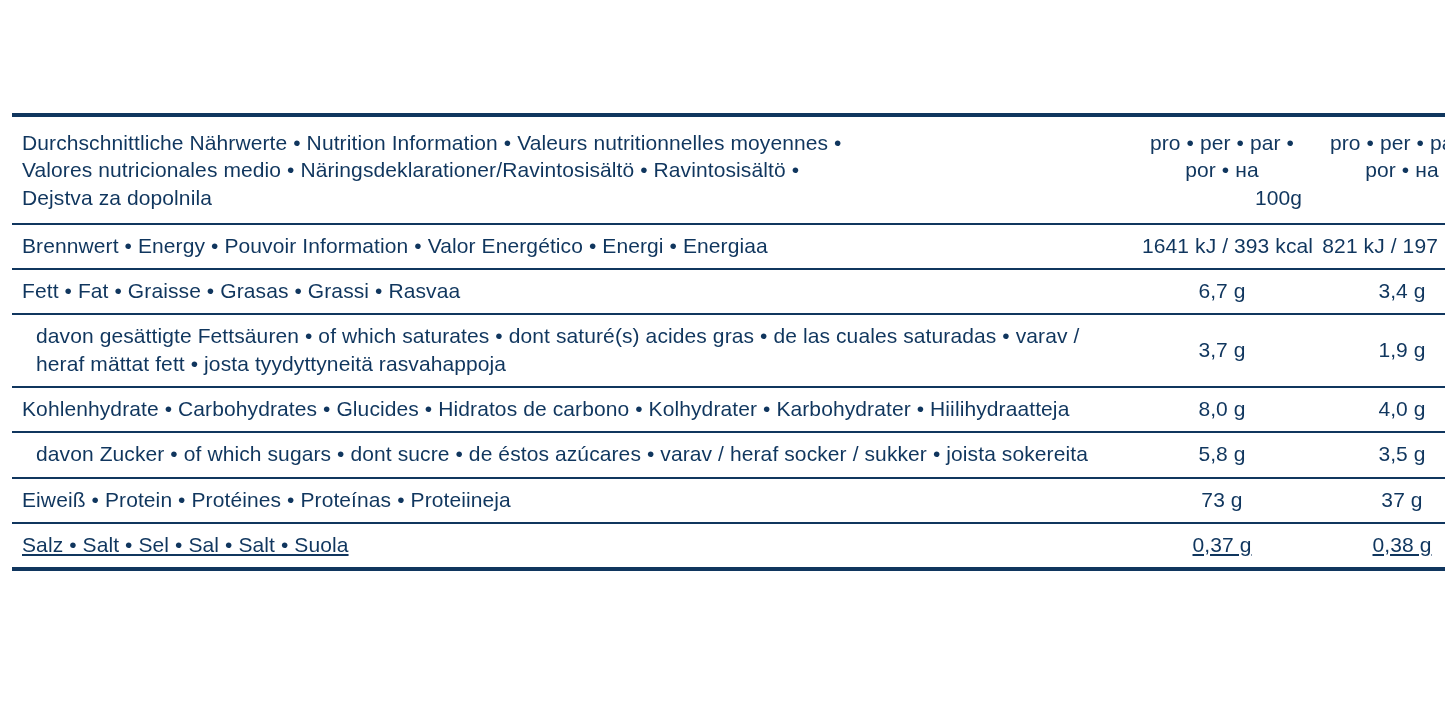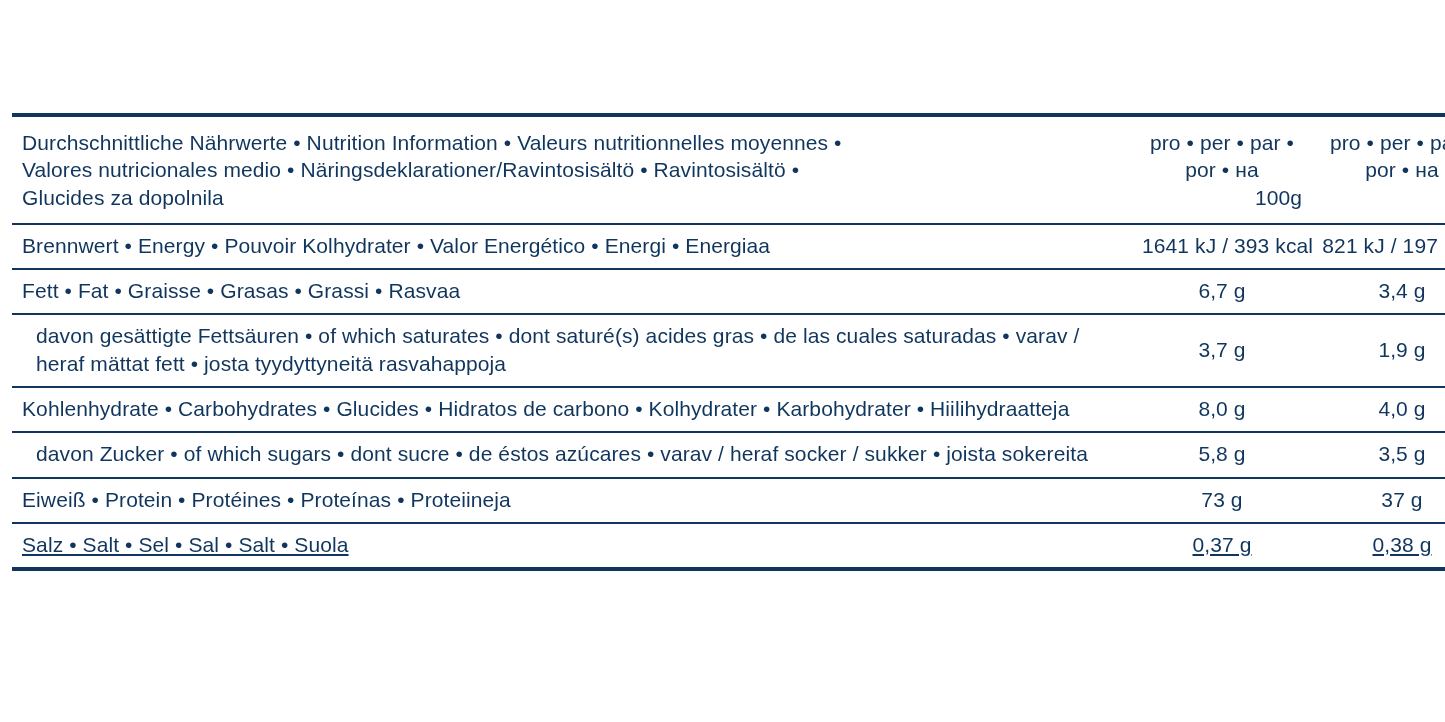--- a/index.html
+++ b/index.html
@@ -90,7 +90,7 @@
         <td class="col-label head-title">
           <div>Durchschnittliche Nährwerte • Nutrition Information • Valeurs nutritionnelles moyennes •</div>
           <div>Valores nutricionales medio • Näringsdeklarationer/Ravintosisältö • Ravintosisältö •</div>
-          <div>Glucides za dopolnila</div>
+          <div>Dejstva za dopolnila</div>
         </td>
         <td class="col-val head-portion">
           <span>pro • per • par •</span><br>

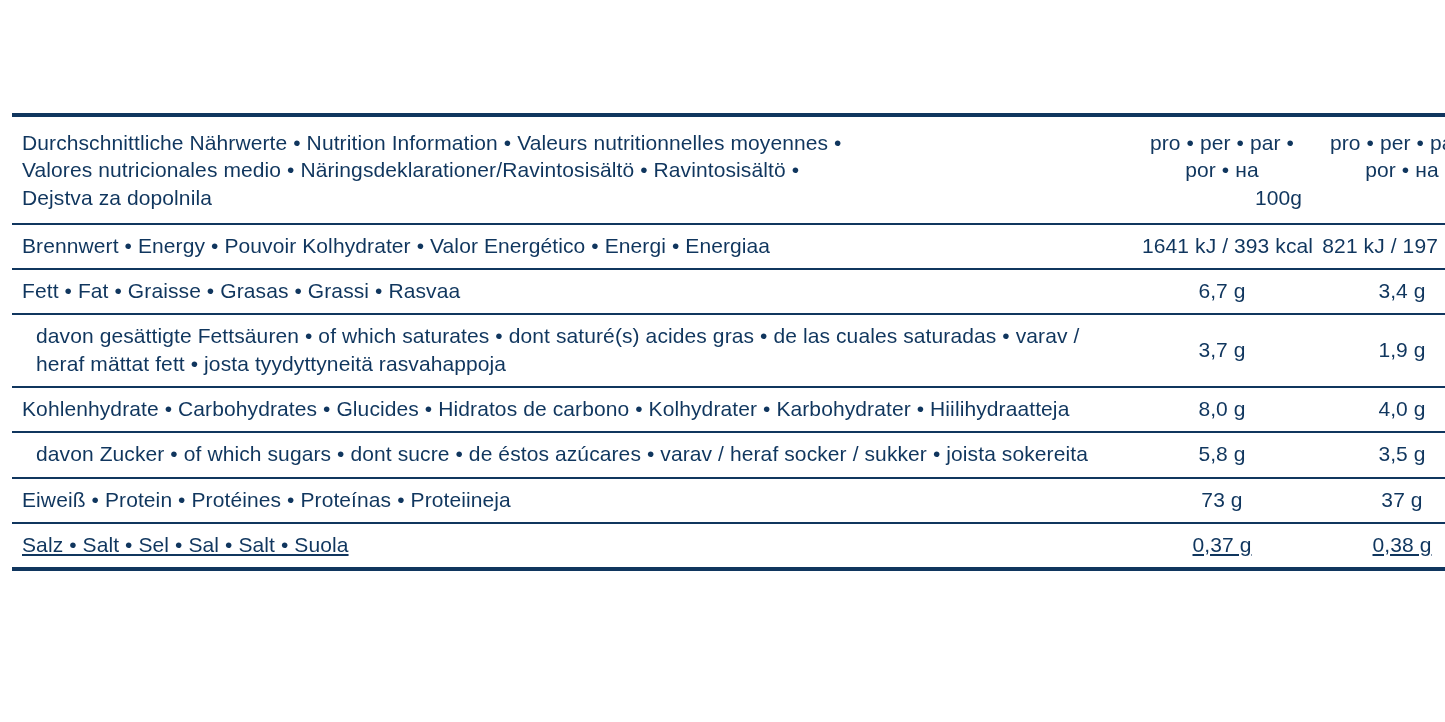--- a/index.html
+++ b/index.html
@@ -105,7 +105,7 @@
       </tr>
 
       <tr>
-        <td class="col-label">Brennwert • Energy • Pouvoir Kolhydrater • Valor Energético • Energi • Energiaa</td>
+        <td class="col-label">Brennwert • Energy • Pouvoir Information • Valor Energético • Energi • Energiaa</td>
         <td class="col-val energy-val">1641 kJ / 393 kcal</td>
         <td class="col-val energy-val">821 kJ / 197 kcal</td>
       </tr>

